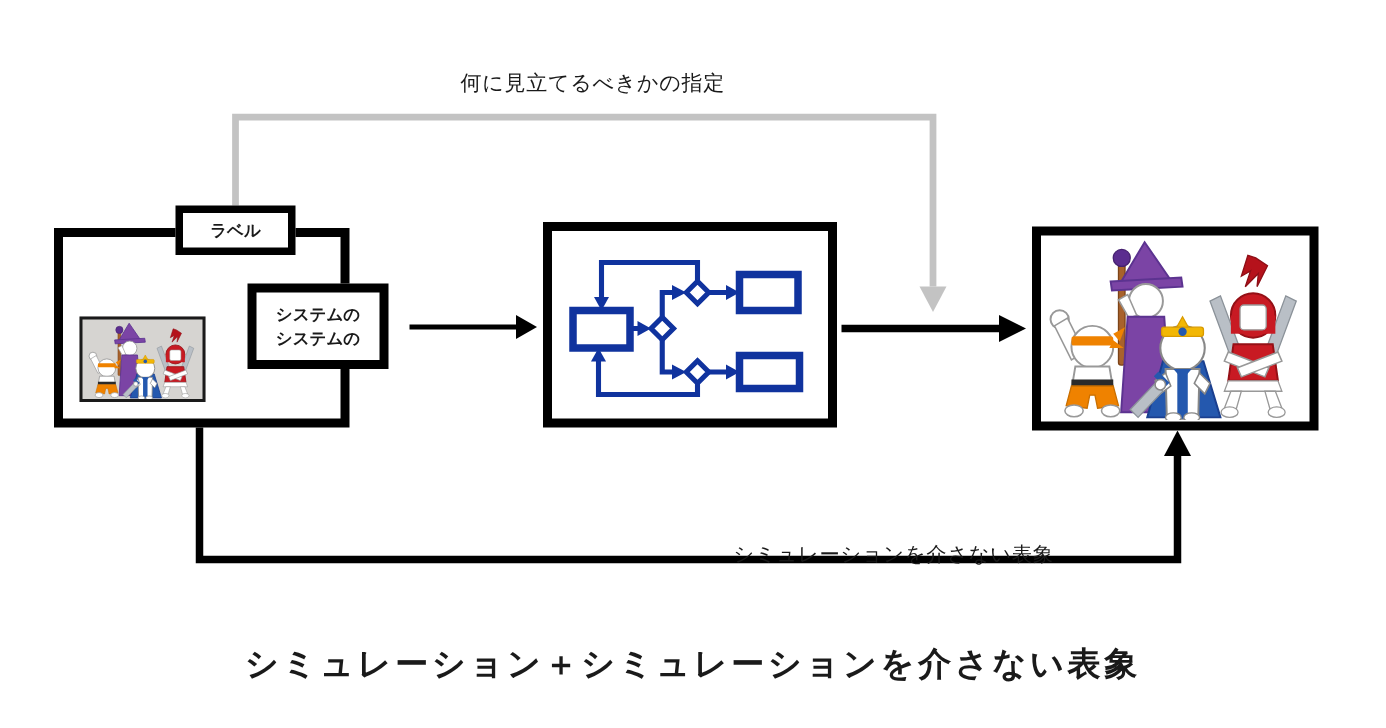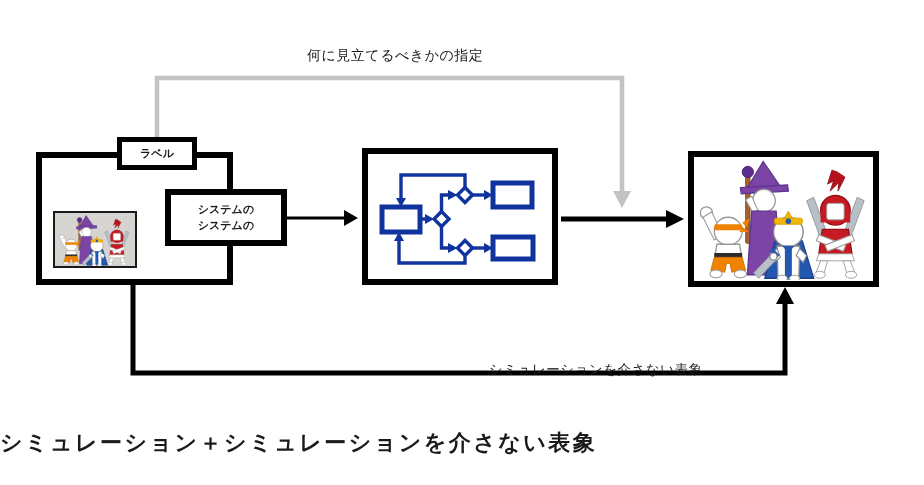--- a/index.html
+++ b/index.html
@@ -16,7 +16,7 @@
        display:flex;flex-direction:column;align-items:center;justify-content:center;
        font-weight:bold;font-size:11px;line-height:1.45;text-align:center;}
   .label-tag{left:117px;top:137px;width:80px;height:33px;}
-  .state-box{left:165px;top:189px;width:122px;height:57px;border-width:6px;text-align:right;}
+  .state-box{left:165px;top:189px;width:94px;height:57px;border-width:6px;text-align:right;}
   .thumb{position:absolute;left:11px;top:53px;width:84px;height:57px;box-sizing:border-box;
          border:2px solid #1a1a1a;background:var(--thumbnail-bg,#d6d4d1);
          display:flex;align-items:center;justify-content:center;}

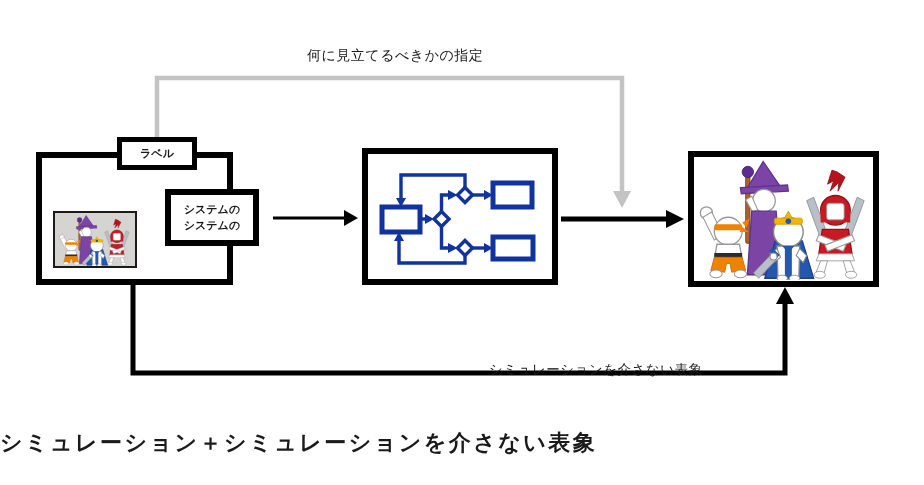--- a/index.html
+++ b/index.html
@@ -23,7 +23,7 @@
   .annotation{position:absolute;font-weight:normal;white-space:nowrap;}
   .annotation.top{left:307px;top:47px;font-size:14px;letter-spacing:0.5px;}
   .annotation.bottom{left:489px;top:344px;font-size:13.5px;letter-spacing:0.5px;margin-top:17px;}
-  .caption{position:absolute;left:0;top:428px;width:100%;text-align:left;
+  .caption{position:absolute;left:0;top:428px;width:100%;text-align:center;
            font-weight:bold;font-size:22px;letter-spacing:2.5px;white-space:nowrap;}
   
   .gray-line{stroke:var(--connector-gray,#c3c3c3);fill:none;stroke-width:4.5;}

